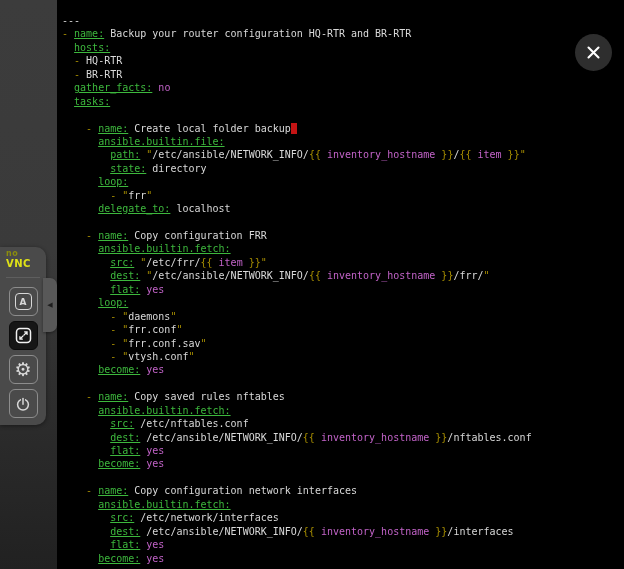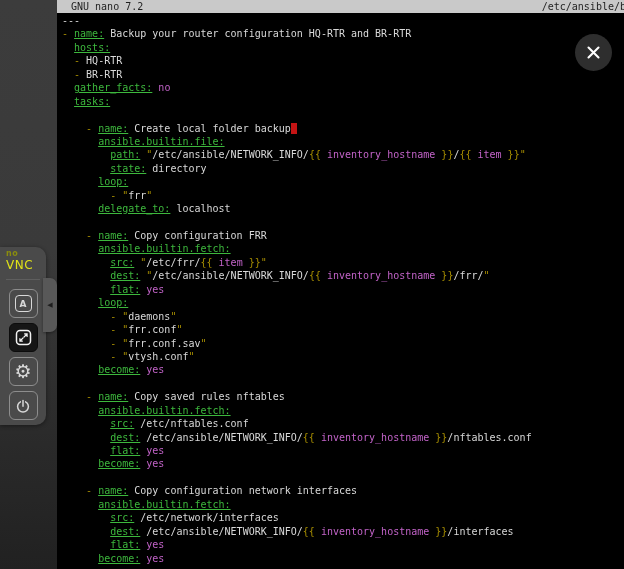--- a/index.html
+++ b/index.html
@@ -98,10 +98,6 @@
   </div>
 
   <div class="terminal">
-    <div class="titlebar">
-      <span class="app">GNU nano 7.2</span>
-      <span class="path">/etc/ansible/b</span>
-    </div>
     <div class="code"><div class="line"><span class="p">---</span></div><div class="line"><span class="y">- </span><span class="k">name:</span><span class="p"> Backup your router configuration HQ-RTR and BR-RTR</span></div><div class="line"><span class="p">  </span><span class="k">hosts:</span></div><div class="line"><span class="p">  </span><span class="y">- </span><span class="p">HQ-RTR</span></div><div class="line"><span class="p">  </span><span class="y">- </span><span class="p">BR-RTR</span></div><div class="line"><span class="p">  </span><span class="k">gather_facts:</span><span class="p"> </span><span class="m">no</span></div><div class="line"><span class="p">  </span><span class="k">tasks:</span></div><div class="line"></div><div class="line"><span class="p">    </span><span class="y">- </span><span class="k">name:</span><span class="p"> Create local folder backup</span><span class="c"> </span></div><div class="line"><span class="p">      </span><span class="k">ansible.builtin.file:</span></div><div class="line"><span class="p">        </span><span class="k">path:</span><span class="p"> </span><span class="y">"</span><span class="p">/etc/ansible/NETWORK_INFO/</span><span class="y">{{</span><span class="m"> inventory_hostname </span><span class="y">}}</span><span class="p">/</span><span class="y">{{</span><span class="m"> item </span><span class="y">}}"</span></div><div class="line"><span class="p">        </span><span class="k">state:</span><span class="p"> directory</span></div><div class="line"><span class="p">      </span><span class="k">loop:</span></div><div class="line"><span class="p">        </span><span class="y">- "</span><span class="p">frr</span><span class="y">"</span></div><div class="line"><span class="p">      </span><span class="k">delegate_to:</span><span class="p"> localhost</span></div><div class="line"></div><div class="line"><span class="p">    </span><span class="y">- </span><span class="k">name:</span><span class="p"> Copy configuration FRR</span></div><div class="line"><span class="p">      </span><span class="k">ansible.builtin.fetch:</span></div><div class="line"><span class="p">        </span><span class="k">src:</span><span class="p"> </span><span class="y">"</span><span class="p">/etc/frr/</span><span class="y">{{</span><span class="m"> item </span><span class="y">}}"</span></div><div class="line"><span class="p">        </span><span class="k">dest:</span><span class="p"> </span><span class="y">"</span><span class="p">/etc/ansible/NETWORK_INFO/</span><span class="y">{{</span><span class="m"> inventory_hostname </span><span class="y">}}</span><span class="p">/frr/</span><span class="y">"</span></div><div class="line"><span class="p">        </span><span class="k">flat:</span><span class="p"> </span><span class="m">yes</span></div><div class="line"><span class="p">      </span><span class="k">loop:</span></div><div class="line"><span class="p">        </span><span class="y">- "</span><span class="p">daemons</span><span class="y">"</span></div><div class="line"><span class="p">        </span><span class="y">- "</span><span class="p">frr.conf</span><span class="y">"</span></div><div class="line"><span class="p">        </span><span class="y">- "</span><span class="p">frr.conf.sav</span><span class="y">"</span></div><div class="line"><span class="p">        </span><span class="y">- "</span><span class="p">vtysh.conf</span><span class="y">"</span></div><div class="line"><span class="p">      </span><span class="k">become:</span><span class="p"> </span><span class="m">yes</span></div><div class="line"></div><div class="line"><span class="p">    </span><span class="y">- </span><span class="k">name:</span><span class="p"> Copy saved rules nftables</span></div><div class="line"><span class="p">      </span><span class="k">ansible.builtin.fetch:</span></div><div class="line"><span class="p">        </span><span class="k">src:</span><span class="p"> /etc/nftables.conf</span></div><div class="line"><span class="p">        </span><span class="k">dest:</span><span class="p"> /etc/ansible/NETWORK_INFO/</span><span class="y">{{</span><span class="m"> inventory_hostname </span><span class="y">}}</span><span class="p">/nftables.conf</span></div><div class="line"><span class="p">        </span><span class="k">flat:</span><span class="p"> </span><span class="m">yes</span></div><div class="line"><span class="p">      </span><span class="k">become:</span><span class="p"> </span><span class="m">yes</span></div><div class="line"></div><div class="line"><span class="p">    </span><span class="y">- </span><span class="k">name:</span><span class="p"> Copy configuration network interfaces</span></div><div class="line"><span class="p">      </span><span class="k">ansible.builtin.fetch:</span></div><div class="line"><span class="p">        </span><span class="k">src:</span><span class="p"> /etc/network/interfaces</span></div><div class="line"><span class="p">        </span><span class="k">dest:</span><span class="p"> /etc/ansible/NETWORK_INFO/</span><span class="y">{{</span><span class="m"> inventory_hostname </span><span class="y">}}</span><span class="p">/interfaces</span></div><div class="line"><span class="p">        </span><span class="k">flat:</span><span class="p"> </span><span class="m">yes</span></div><div class="line"><span class="p">      </span><span class="k">become:</span><span class="p"> </span><span class="m">yes</span></div></div>
   </div>
 

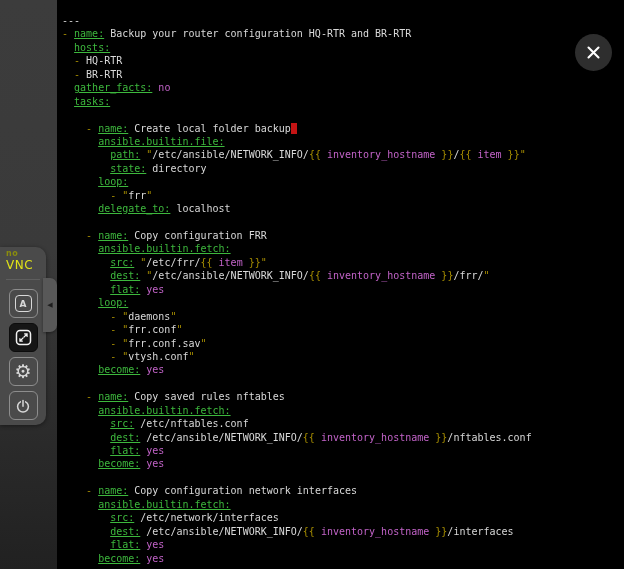--- a/index.html
+++ b/index.html
@@ -18,7 +18,7 @@
 
   .logo { padding-left:6px; line-height:1; font-family:"DejaVu Sans", sans-serif; }
   .logo .no  { display:block; font-size:8px;  font-weight:bold; letter-spacing:.5px; color:var(--logo-no); }
-  .logo .vnc { display:block; font-size:12px; font-weight:normal; letter-spacing:.5px; color:var(--logo-vnc); margin-top:1px; }
+  .logo .vnc { display:block; font-size:10px; font-weight:bold; letter-spacing:.5px; color:var(--logo-vnc); margin-top:1px; }
 
   .panel-divider { height:1px; background:#5e5e5e; margin:8px 6px 0 6px; }
 

